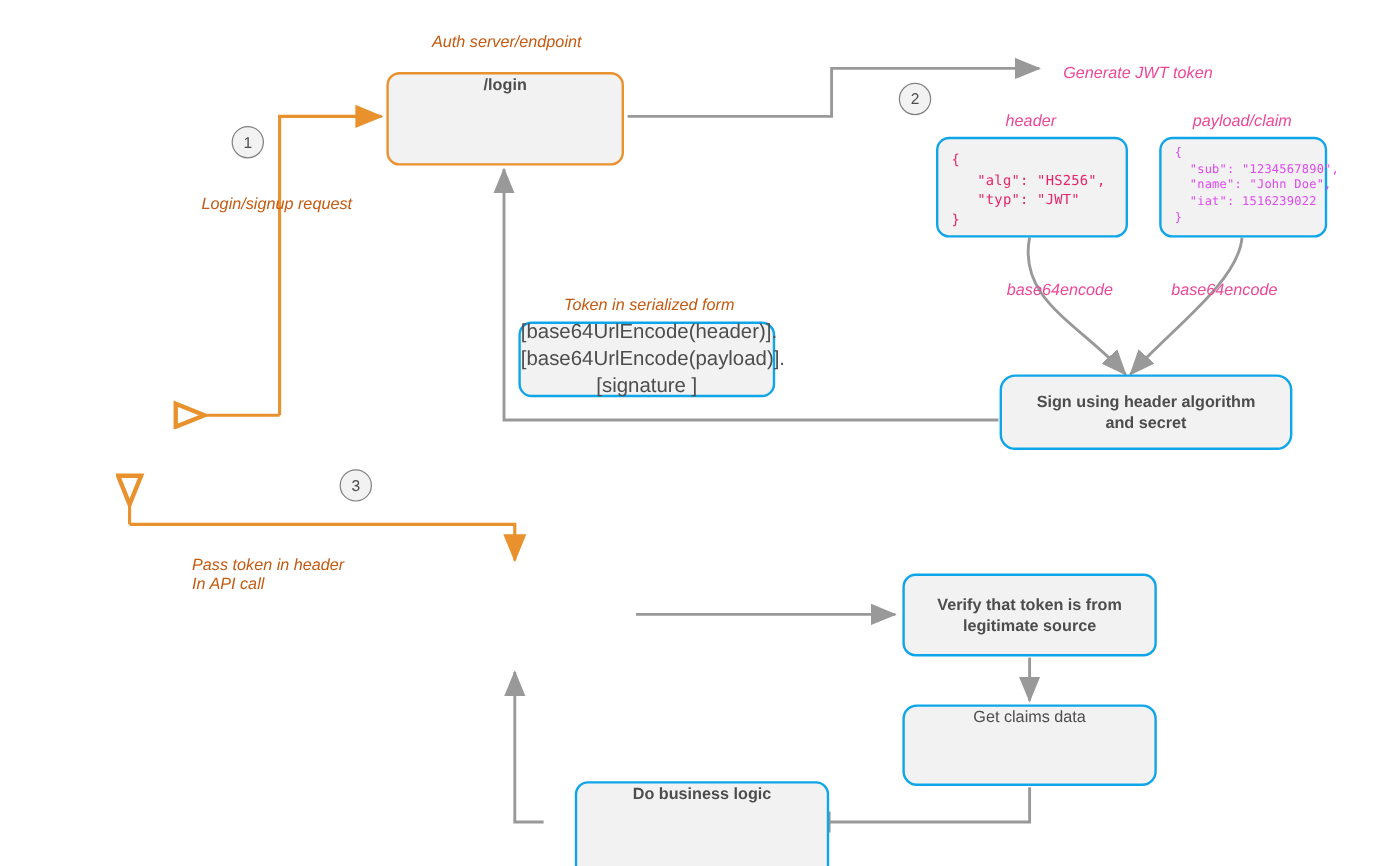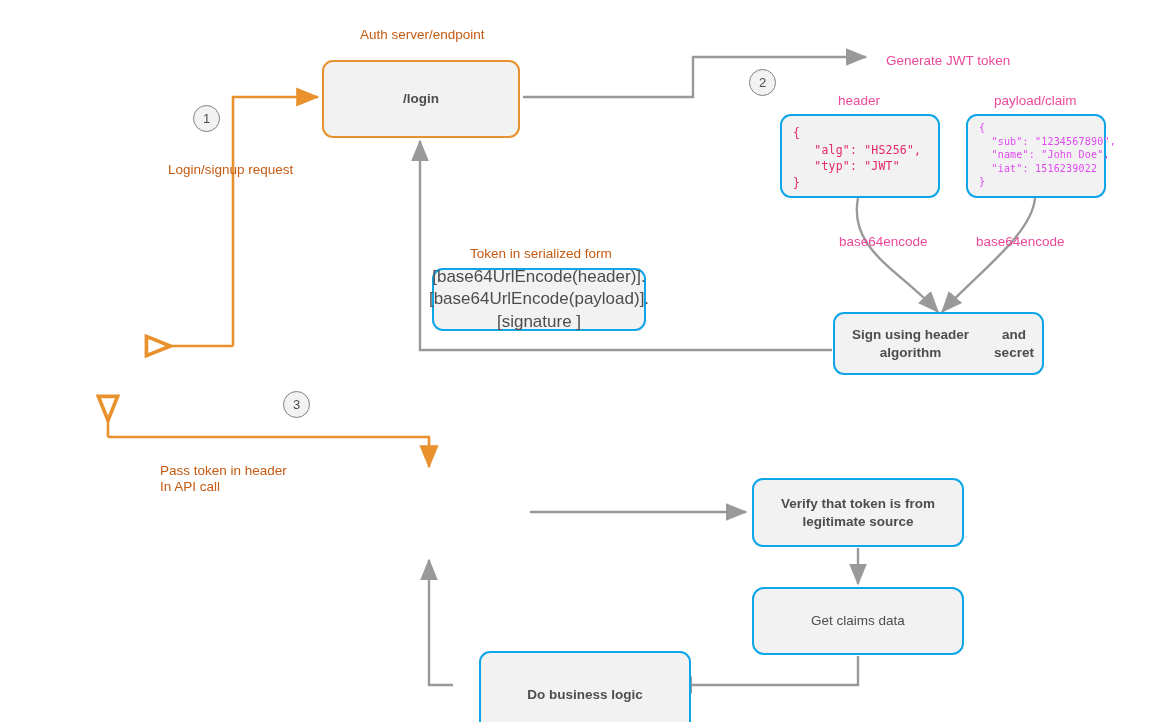--- a/index.html
+++ b/index.html
@@ -55,6 +55,7 @@
     font-size: 13.5px;
     white-space: pre;
     line-height: 1.3;
+    font-style: italic;
   }
   .label.orange { color: #c55a11; }
   .label.dark   { color: #ec4899; }

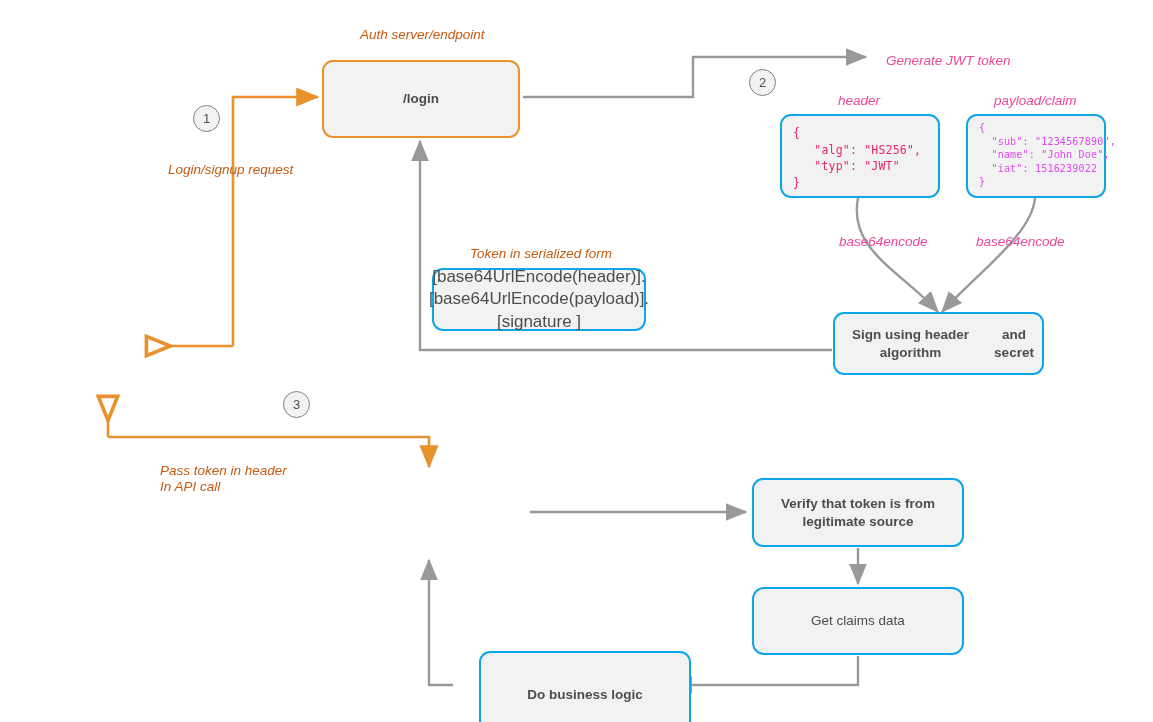--- a/index.html
+++ b/index.html
@@ -26,7 +26,6 @@
     position: absolute;
     box-sizing: border-box;
     display: flex;
-    align-items: center;
     justify-content: center;
     text-align: center;
     border-radius: 11px;

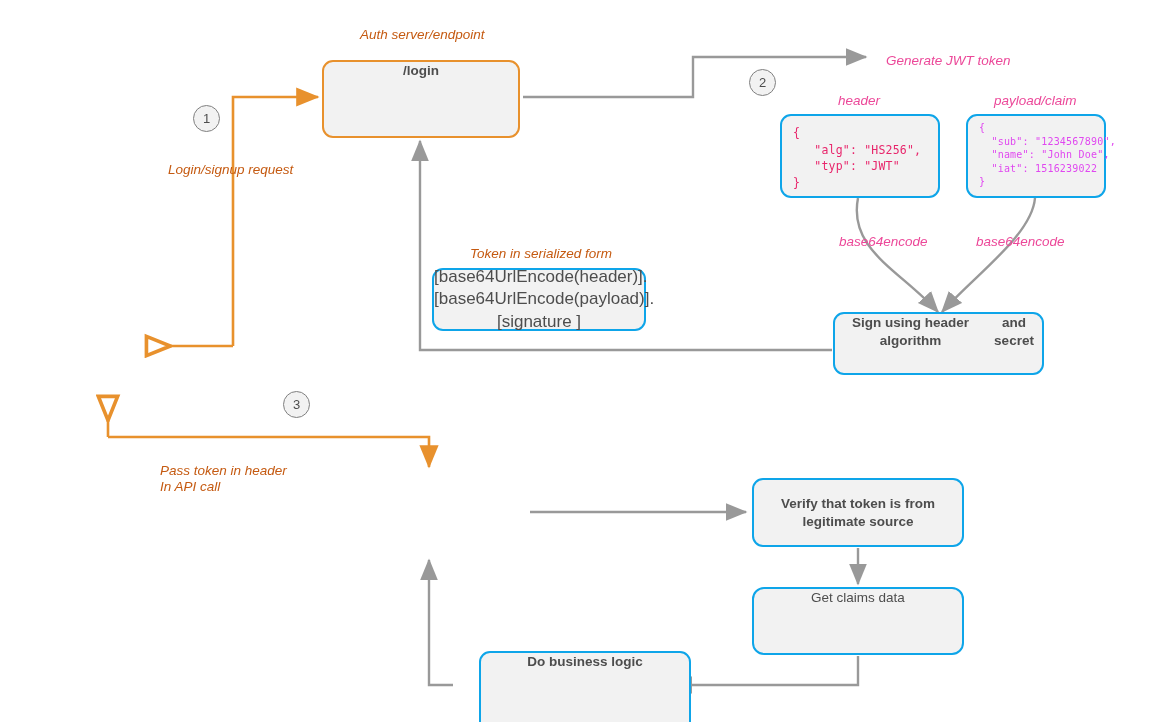--- a/index.html
+++ b/index.html
@@ -210,7 +210,7 @@
     <span>[signature ]</span>
   </div>
 
-  <div class="node bold" style="left:833px; top:312px; width:211px; height:63px; flex-direction:row;">
+  <div class="node bold" style="left:833px; top:312px; width:244px; height:63px; flex-direction:column;border-radius:13px;">
     <span>Sign using header algorithm</span>
     <span>and secret</span>
   </div>

